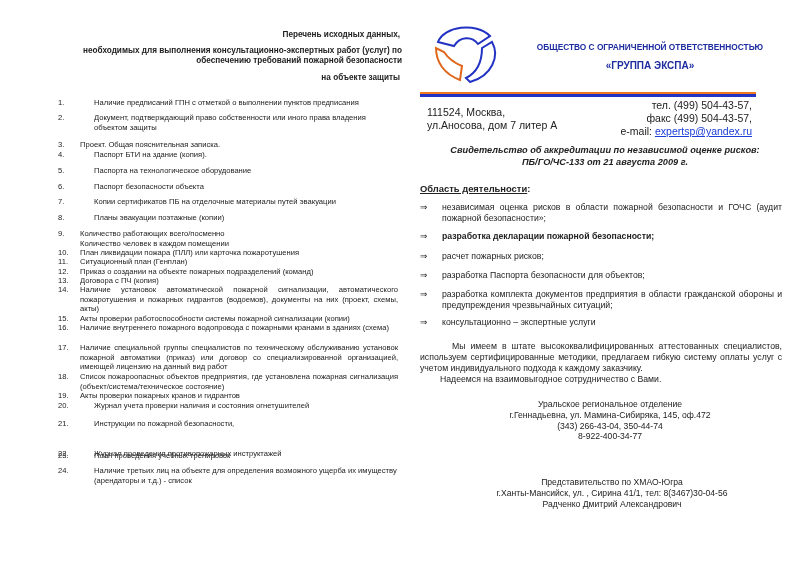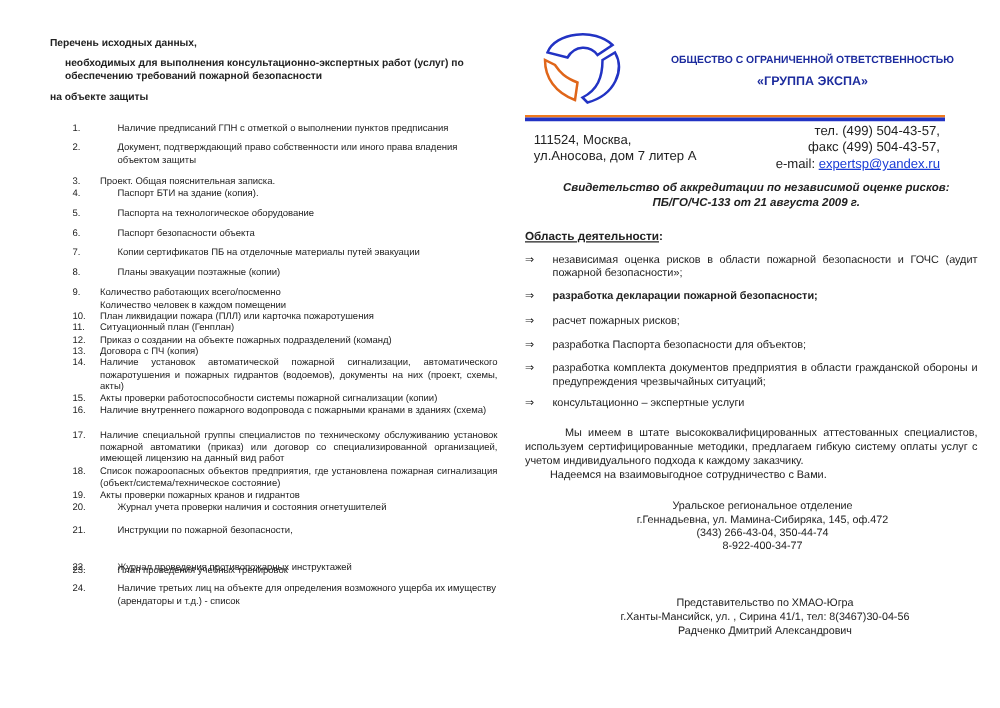--- a/index.html
+++ b/index.html
@@ -8,7 +8,7 @@
   .abs { position: absolute; }
 
   
-  .lhead { left: 40px; width: 360px; text-align: left; font-size: 8.2px; font-weight: bold; line-height: 10px; color: #222; }
+  .lhead { left: 40px; width: 360px; text-align: right; font-size: 8.2px; font-weight: bold; line-height: 10px; color: #222; }
   .lhead p { margin: 0; }
   .item { position: absolute; left: 58px; width: 340px; font-size: 7.6px; line-height: 9.6px; color: #222; }
   .item .num { position: absolute; left: 0; top: 0; width: 22px; }

